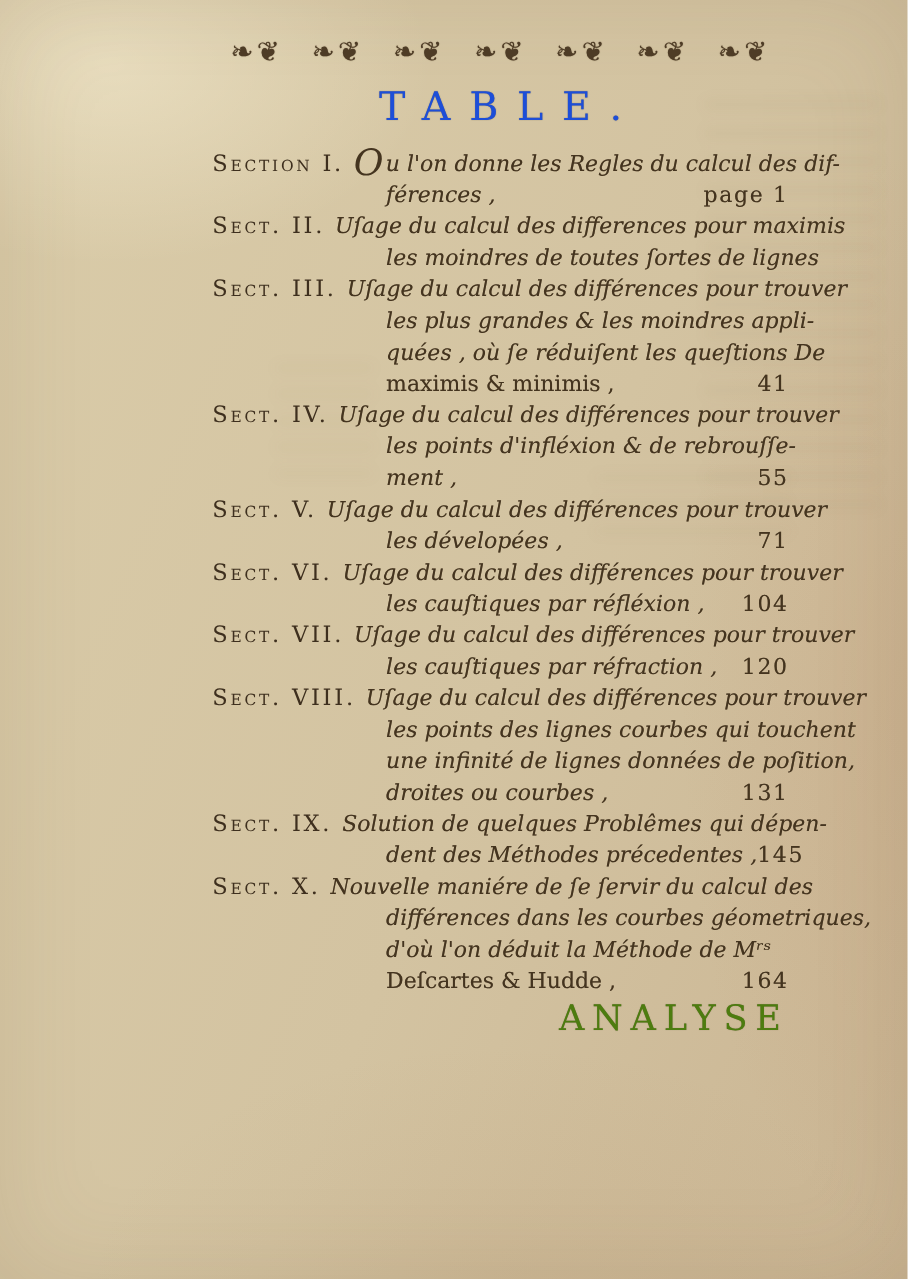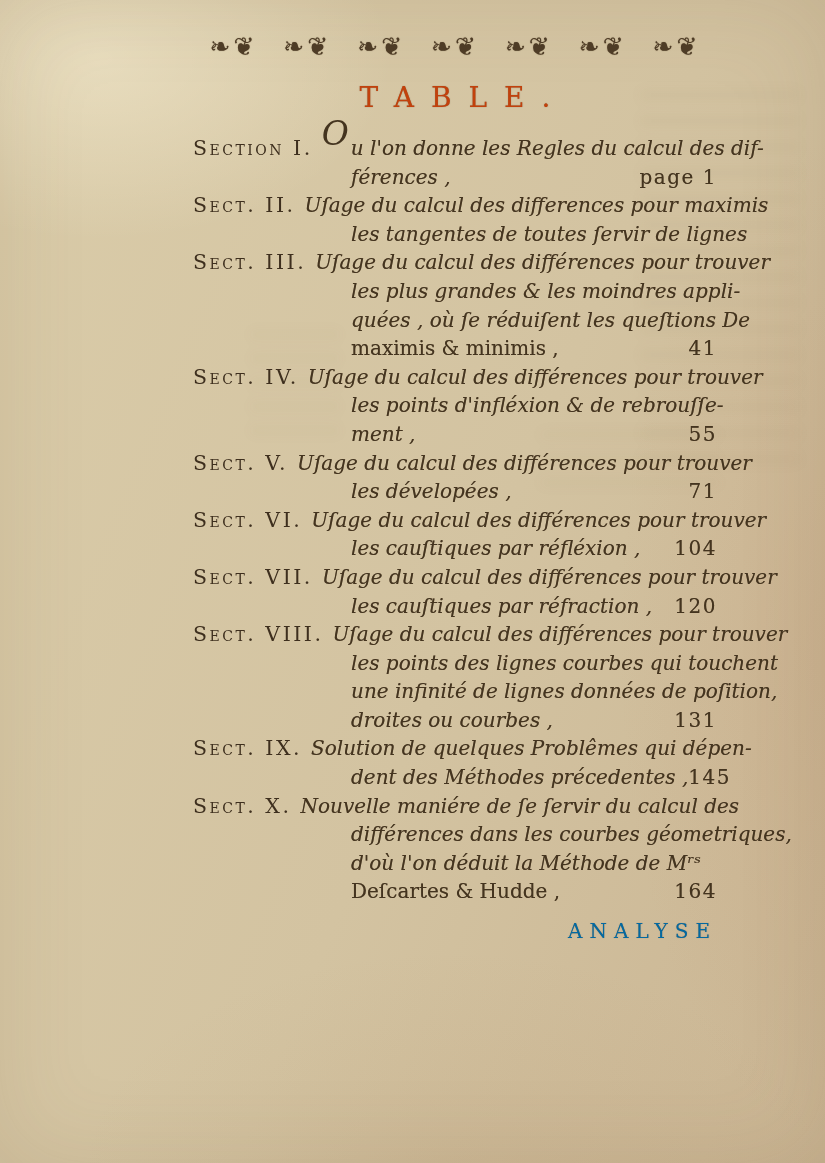--- a/index.html
+++ b/index.html
@@ -33,9 +33,9 @@
     user-select:none;
   }
   .title{
-    text-align:center;font-size:28px;line-height:46px;
+    text-align:center;font-size:36px;line-height:46px;
     letter-spacing:17px;padding-left:17px;margin-top:7px;
-    color:#c2410c;text-shadow:0 0 1px rgba(58,44,25,.5);
+    color:#1d4ed8;text-shadow:0 0 1px rgba(58,44,25,.5);
   }
   .toc{margin-top:13px;font-size:20px;font-style:italic;line-height:28.6px;}
   .line{display:flex;align-items:flex-start;white-space:pre;}

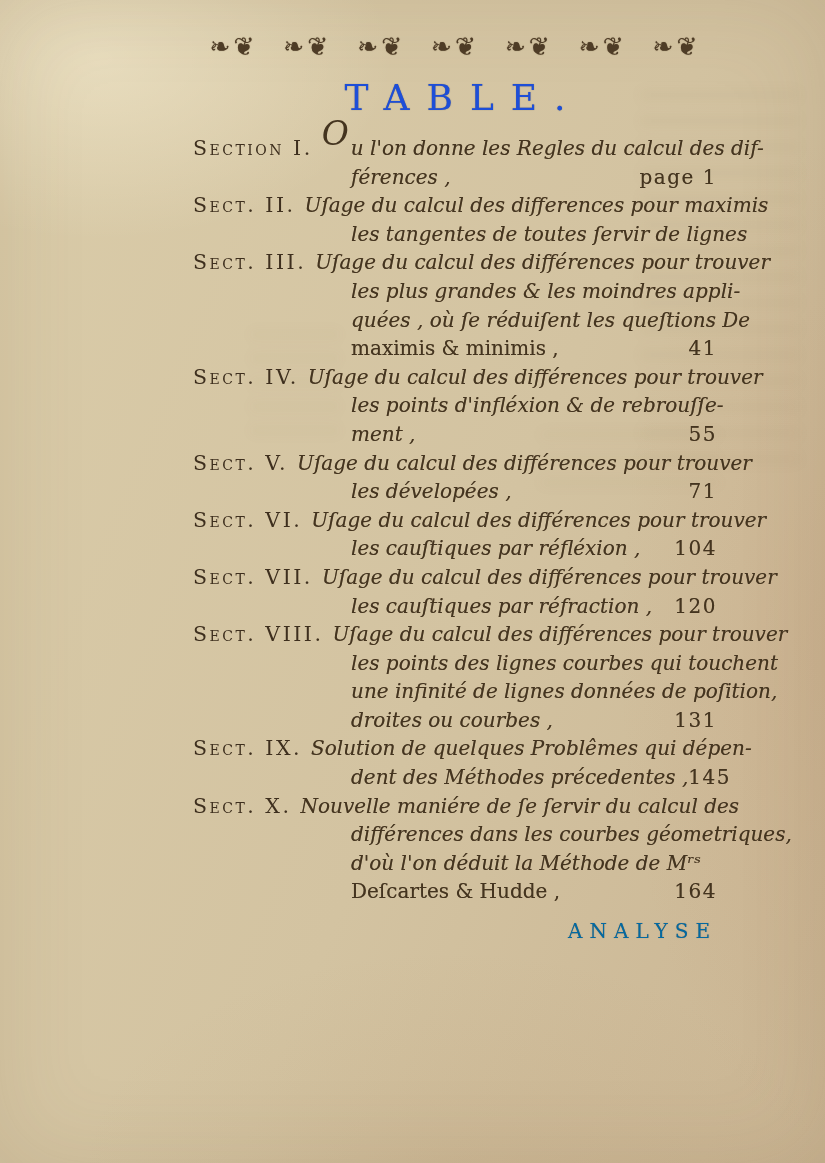--- a/index.html
+++ b/index.html
@@ -38,7 +38,7 @@
     color:#1d4ed8;text-shadow:0 0 1px rgba(58,44,25,.5);
   }
   .toc{margin-top:13px;font-size:20px;font-style:italic;line-height:28.6px;}
-  .line{display:flex;align-items:flex-start;white-space:pre;}
+  .line{display:flex;align-items:center;white-space:pre;}
   .cont{padding-left:158px;}
   .label{
     font-style:normal;font-variant:small-caps;

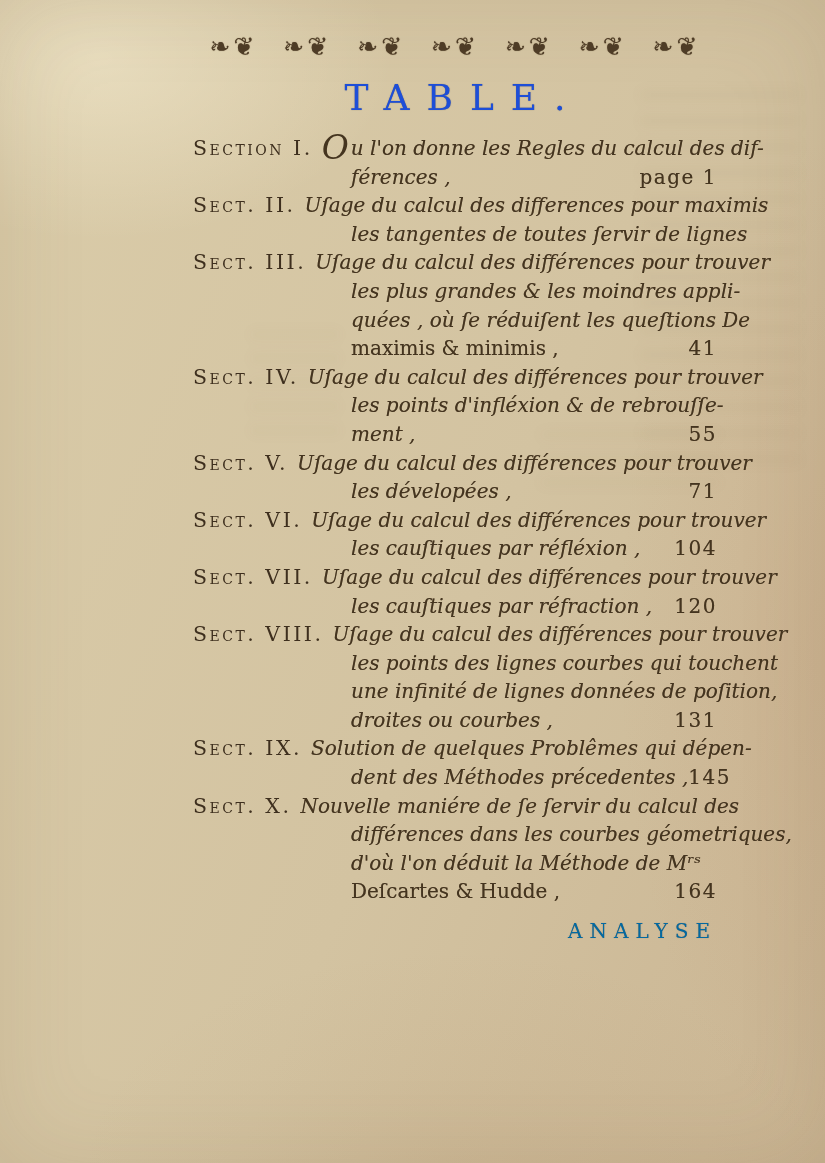--- a/index.html
+++ b/index.html
@@ -73,7 +73,7 @@
       </div>
       <div class="entry">
         <div class="line"><span class="label">Sect. II.</span><span class="t">Uſage du calcul des differences pour maximis</span></div>
-        <div class="line cont"><span class="t">les tangentes de toutes ſervir de lignes</span></div>
+        <div class="line cont"><span class="t">les moindres de toutes ſortes de lignes</span></div>
       </div>
       <div class="entry">
         <div class="line"><span class="label">Sect. III.</span><span class="t">Uſage du calcul des différences pour trouver</span></div>

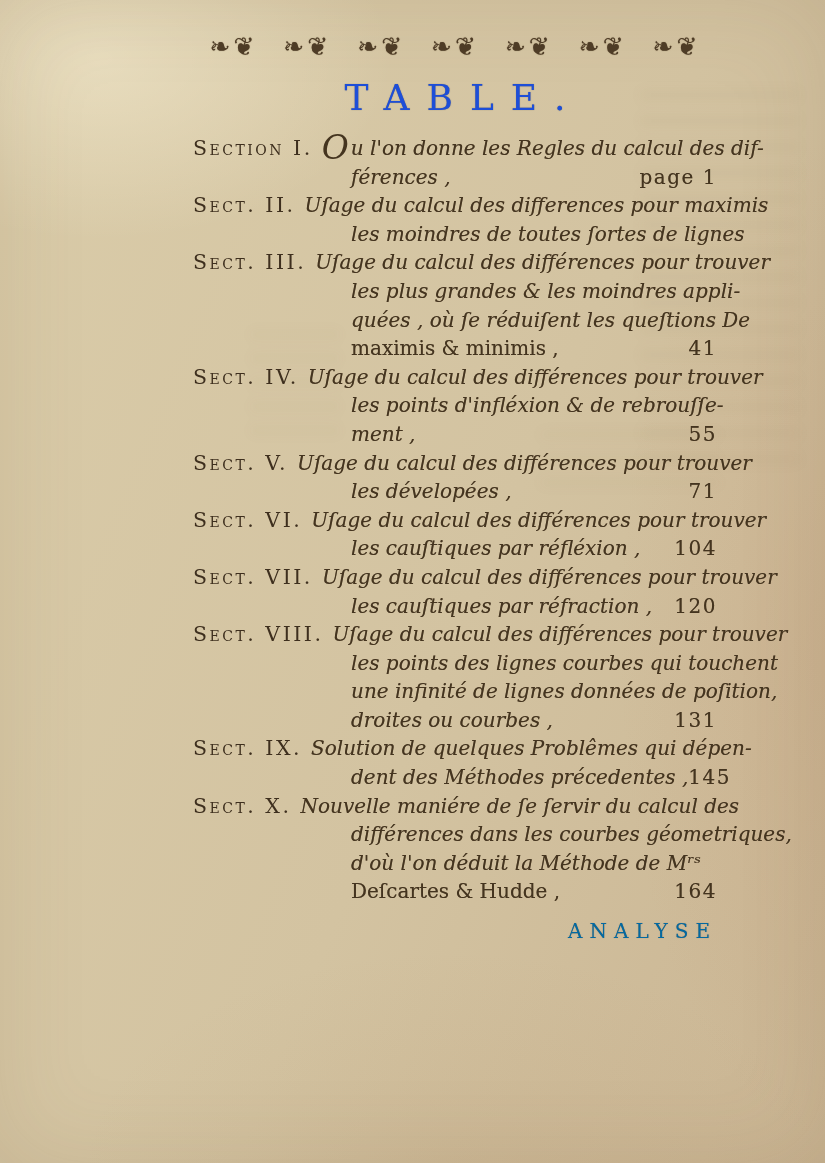--- a/index.html
+++ b/index.html
@@ -50,8 +50,8 @@
   .roman{font-style:normal;}
   .pagenum{font-style:normal;margin-left:auto;letter-spacing:1.5px;text-shadow:0 0 .6px rgba(60,42,22,.5);}
   .catchword{
-    text-align:right;font-style:normal;font-size:20px;
-    letter-spacing:7px;margin-top:13px;color:#0369a1;
+    text-align:right;font-style:normal;font-size:32px;
+    letter-spacing:7px;color:#4d7c0f;
     text-shadow:0 0 .7px rgba(58,44,25,.5);
   }
 </style>

